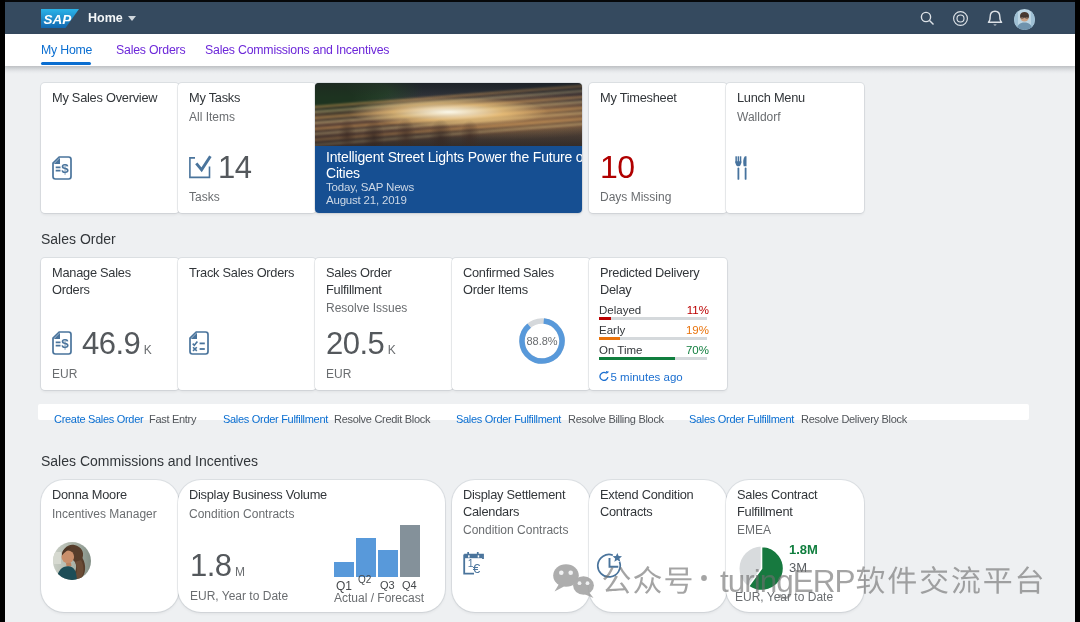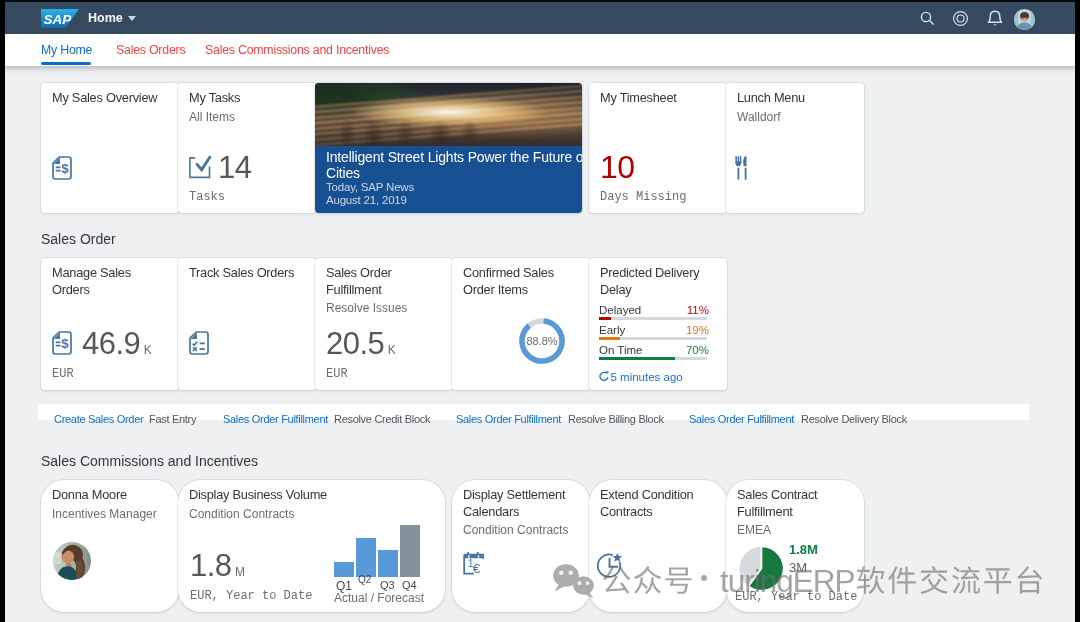--- a/index.html
+++ b/index.html
@@ -8,7 +8,7 @@
 #page { position:absolute; left:5px; top:0; width:1070px; height:622px; background:#eef0f2; overflow:hidden; }
 #shell { position:absolute; left:0; top:0; width:1070px; height:34px; background:#354a5f; border-top:2px solid #06080a; }
 #tabbar { position:absolute; left:0; top:34px; width:1070px; height:32px; background:#fff; box-shadow:0 2px 4px rgba(0,0,0,0.14); }
-.tab { position:absolute; top:9px; font-size:12.3px; letter-spacing:-0.2px; color:#ef4444; }
+.tab { position:absolute; top:9px; font-size:12.3px; letter-spacing:-0.2px; color:#6d28d9; }
 .tab.active { color:#0a6ed1; }
 #underline { position:absolute; left:36px; top:28px; width:50px; height:3px; background:#0a6ed1; border-radius:2px; }
 #shadowband { position:absolute; left:0; top:66px; width:1070px; height:8px; background:linear-gradient(180deg, rgba(80,90,100,0.14), rgba(80,90,100,0)); }

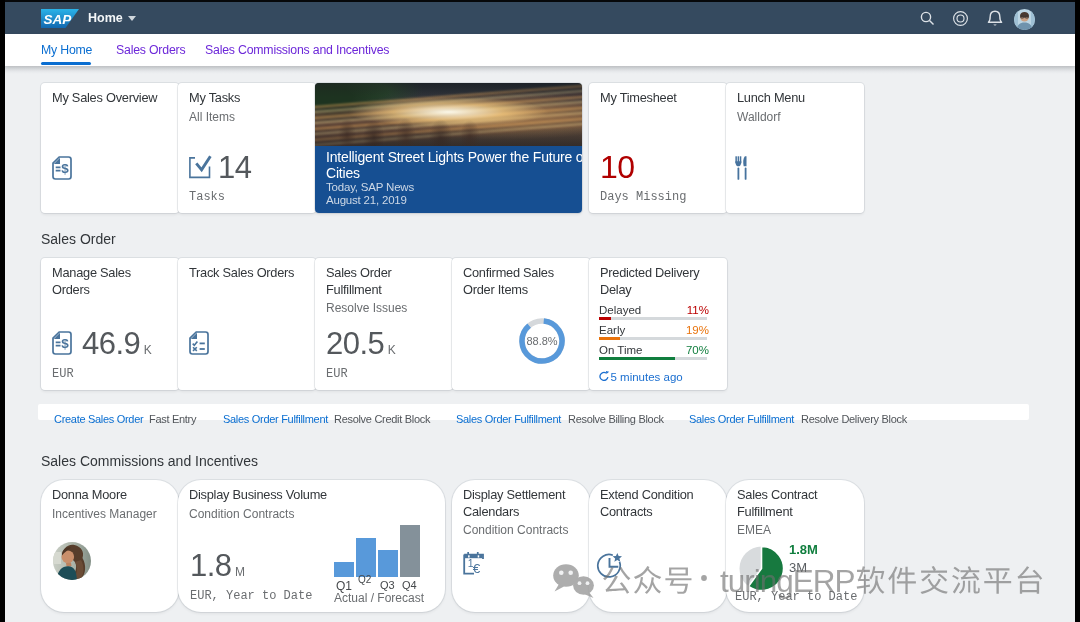--- a/index.html
+++ b/index.html
@@ -24,7 +24,7 @@
 .sub { position:absolute; left:11px; font-size:12px; color:#6a6d70; }
 .num { position:absolute; font-size:31px; color:#54585c; letter-spacing:-0.5px; }
 .unit { font-size:12px; color:#6a6d70; letter-spacing:0; }
-.bot { position:absolute; left:11px; bottom:9px; font-size:12px; color:#6a6d70;font-family:Liberation Mono, monospace; }
+.bot { position:absolute; left:11px; bottom:9px; font-size:12px; color:#6a6d70; }
 .icn { position:absolute; }
 
 #news { overflow:hidden; }

